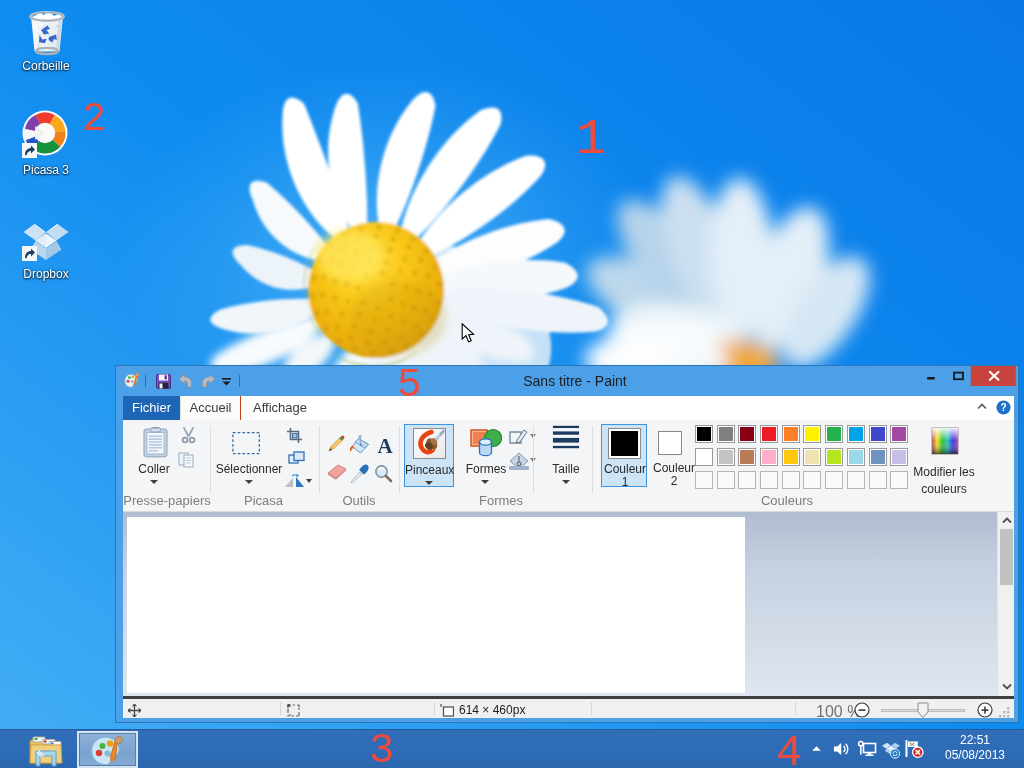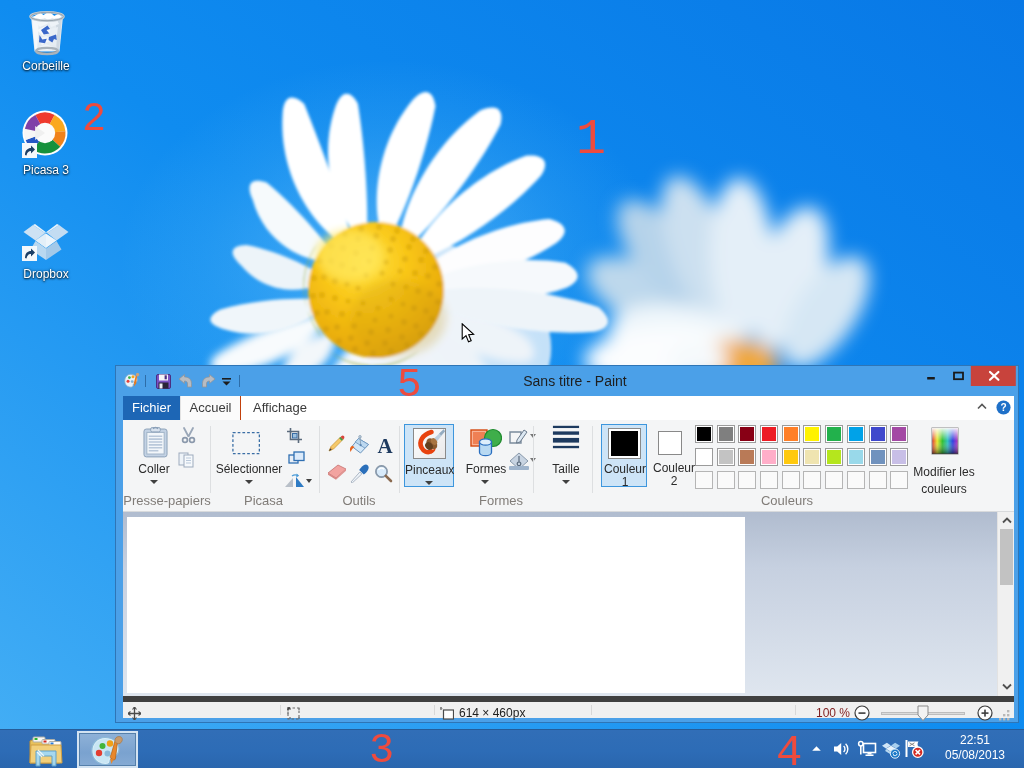--- a/index.html
+++ b/index.html
@@ -28,7 +28,7 @@
  background:linear-gradient(180deg,#b0bccf 0%,#c6d0e0 30%,#dfe6ef 100%)}
 #canvas{position:absolute;left:4px;top:5px;width:618px;height:176px;background:#fff}
 #vscroll{position:absolute;right:0;top:0;width:17px;height:184px;background:#f0f0f0;border-left:1px solid #e2e2e2}
-#statusbar{position:absolute;left:7px;top:330px;width:891px;height:22px;background:#f0f0f0;border-top:6px solid #404040}
+#statusbar{position:absolute;left:7px;top:330px;width:891px;height:22px;background:#f0f0f0;border-top:3px solid #404040}
 .ssep{position:absolute;top:3px;bottom:3px;width:1px;background:#d8d8d8}
 
 #taskbar{position:absolute;left:0;bottom:0;width:1024px;height:39px;

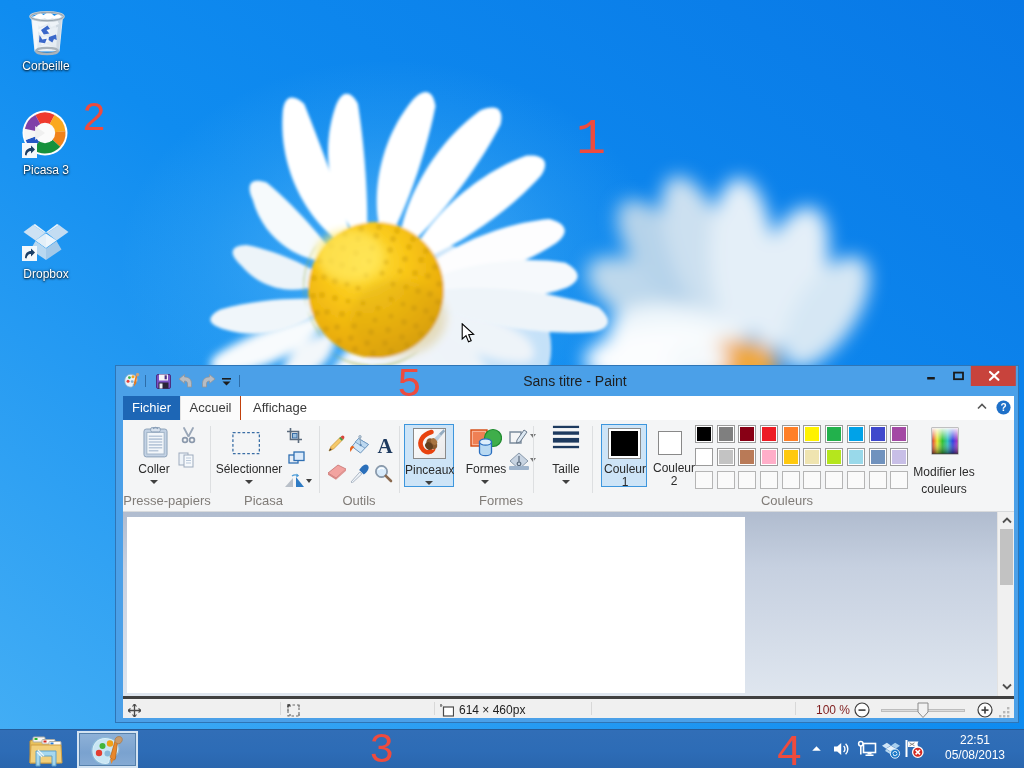--- a/index.html
+++ b/index.html
@@ -557,7 +557,7 @@
       <div class="abs" style="left:336px;top:4px;font-size:12px;color:#1e1e1e">614 × 460px</div>
       <div class="ssep" style="left:468px"></div>
       <div class="ssep" style="left:672px"></div>
-      <div class="abs" style="left:693px;top:4px;font-size:12px;color:#7f1d1d">100 %</div>
+      <div class="abs" style="left:693px;top:4px;font-size:16px;color:#737373">100 %</div>
       <svg class="abs" style="left:731px;top:3px" width="16" height="16" viewBox="0 0 16 16">
         <circle cx="8" cy="8" r="7" fill="#fdfdfd" stroke="#3c3c3c" stroke-width="1.2"></circle>
         <rect x="4.5" y="7.3" width="7" height="1.6" fill="#3c3c3c"></rect>

